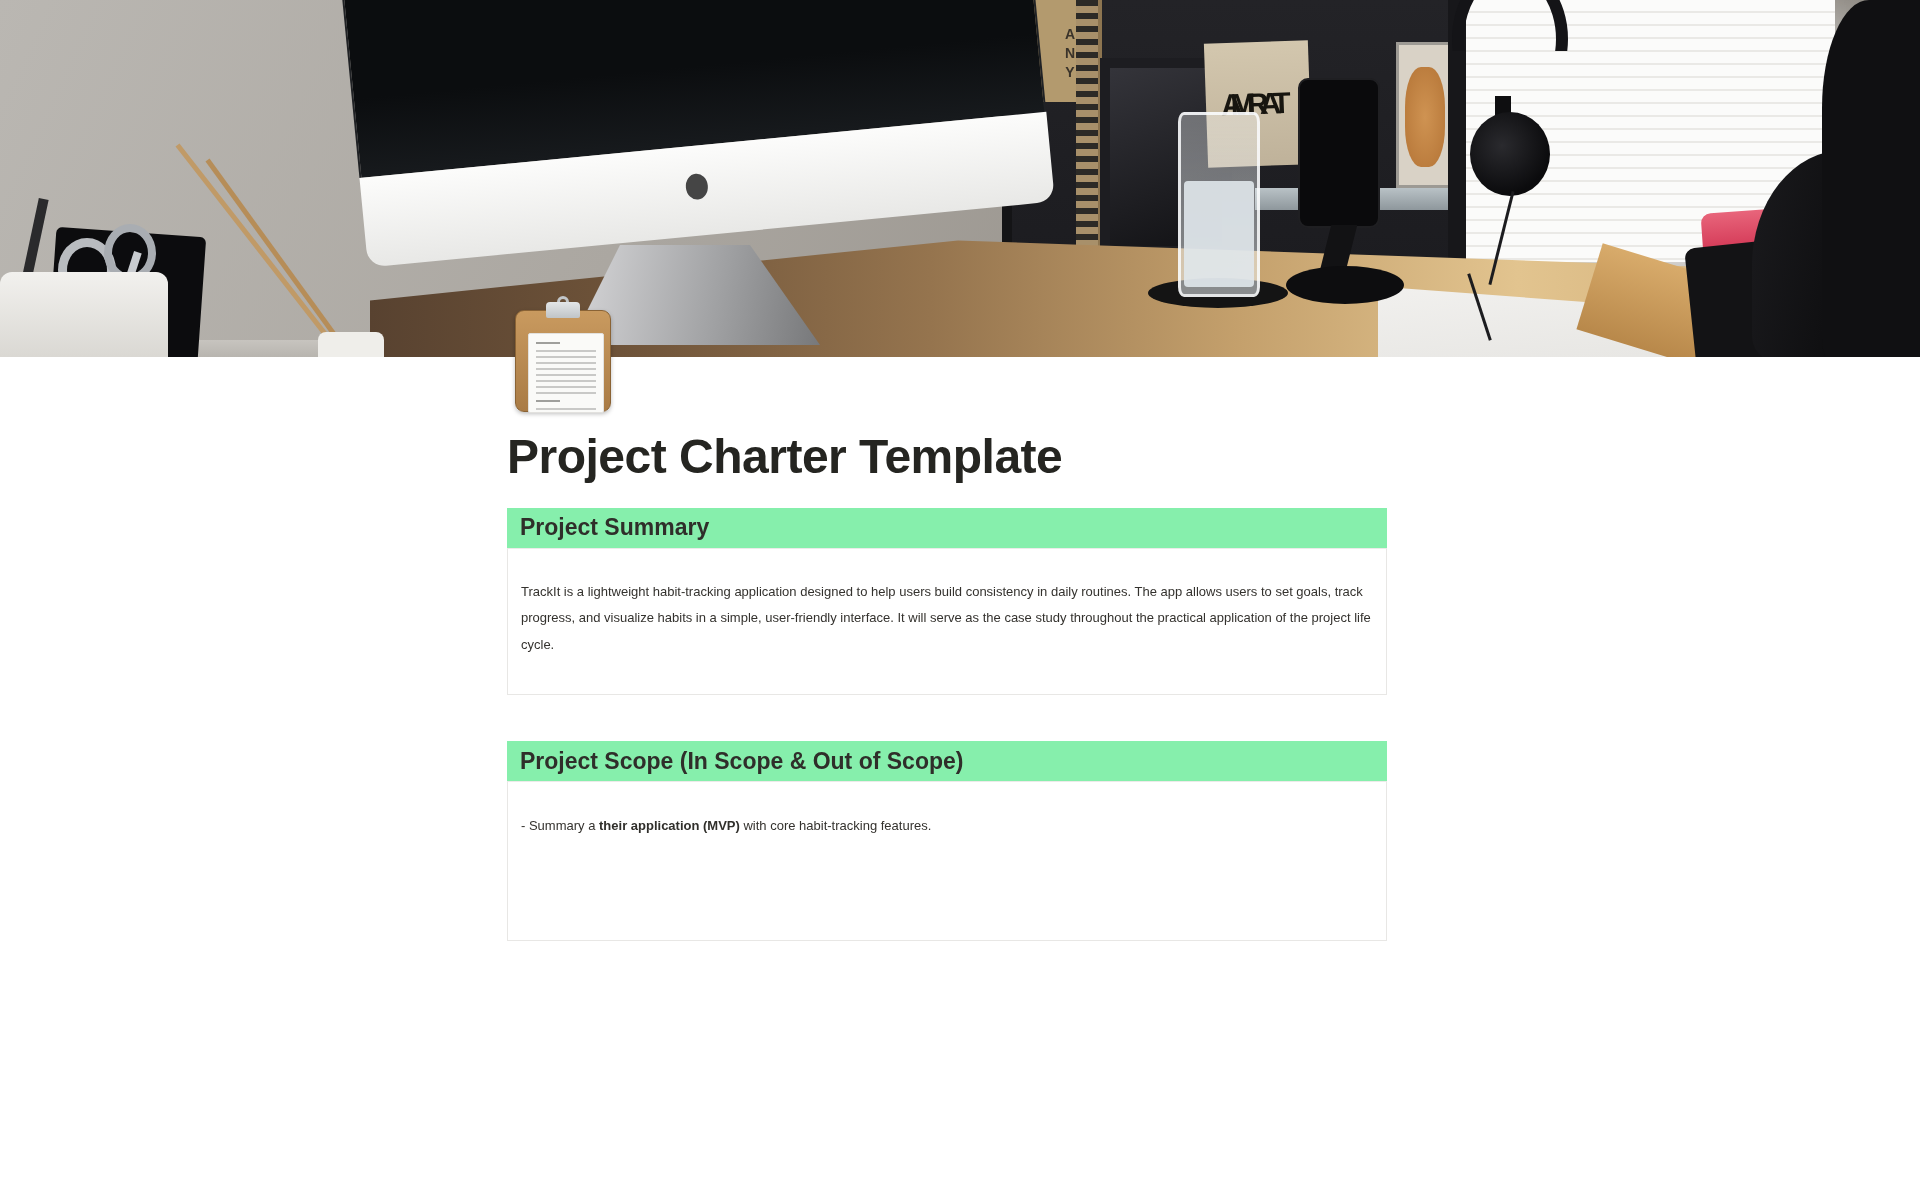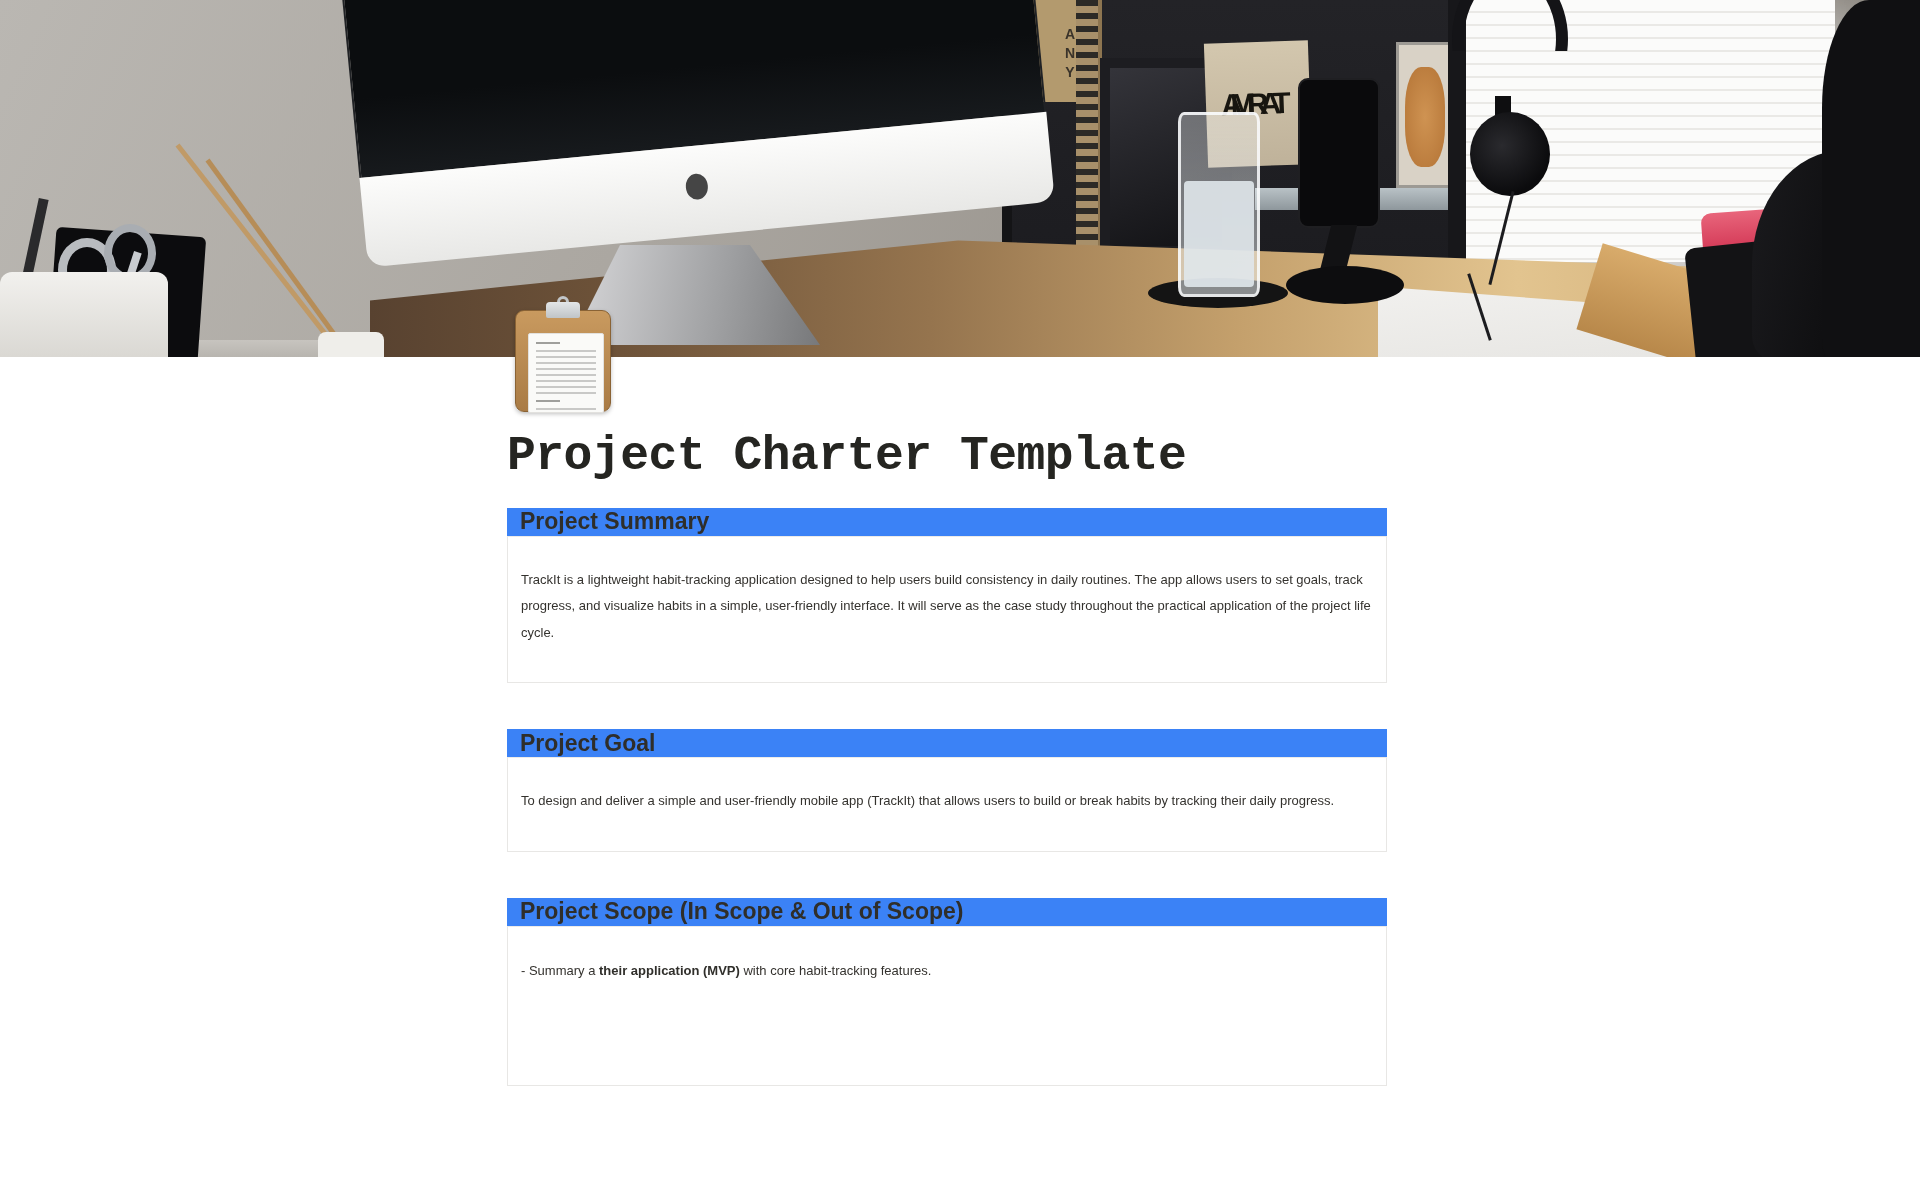--- a/index.html
+++ b/index.html
@@ -99,7 +99,7 @@
   .paper-line { height:2px; background:#c9c9c7; margin-bottom:4px; }
   .paper-line.short { width:40%; background:#9f9f9c; margin-bottom:6px; }
 
-  h1.page-title { margin:16px 0 0 0; font-size:48px; line-height:1.2; font-weight:bold; color:#252521; letter-spacing:-0.5px;font-family:Liberation Mono, monospace; }
+  h1.page-title { margin:16px 0 0 0; font-size:48px; line-height:1.2; font-weight:bold; color:#252521; letter-spacing:-0.5px; }
   h2.section-heading { margin:64px 0 0 0; font-size:37px; line-height:48px; font-weight:bold; color:#2a2925; letter-spacing:-0.3px; }
 
   .table-block { margin-top:46px; }

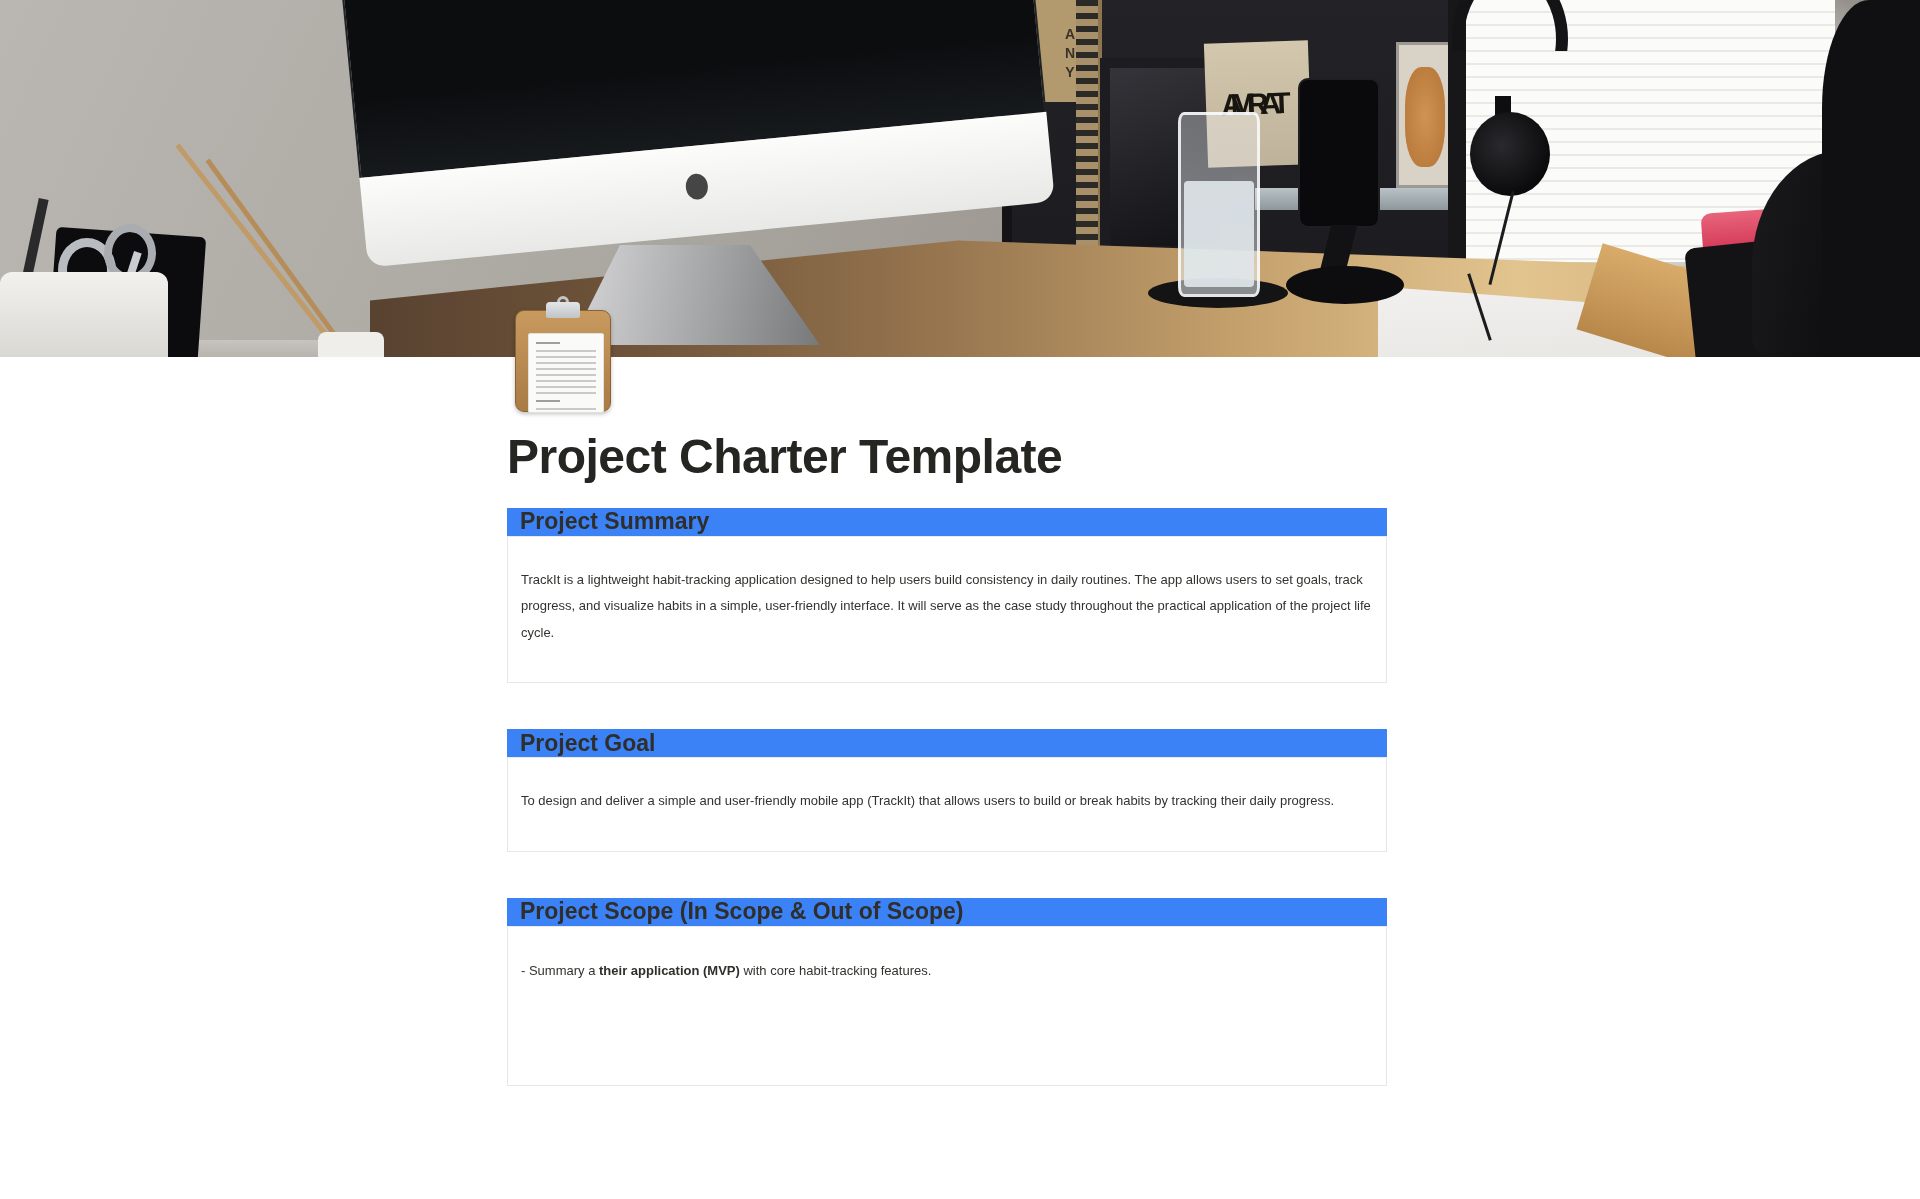--- a/index.html
+++ b/index.html
@@ -104,8 +104,8 @@
 
   .table-block { margin-top:46px; }
   .table-block.first { margin-top:22px; }
-  .th { height:28px; display:flex; align-items:center; padding:0 13px;
-    background:#3b82f6; font-size:23px; font-weight:bold; color:#2f2e2a; }
+  .th { height:40px; display:flex; align-items:center; padding:0 13px;
+    background:#86efac; font-size:23px; font-weight:bold; color:#2f2e2a; }
   .td { border:1px solid #e8e7e5; border-top:1px solid #eceBe9; padding:30px 13px 36px 13px;
     font-size:13px; line-height:26.5px; color:#34322e; background:#ffffff; }
   .td.scope { min-height:160px; padding-top:31px; }

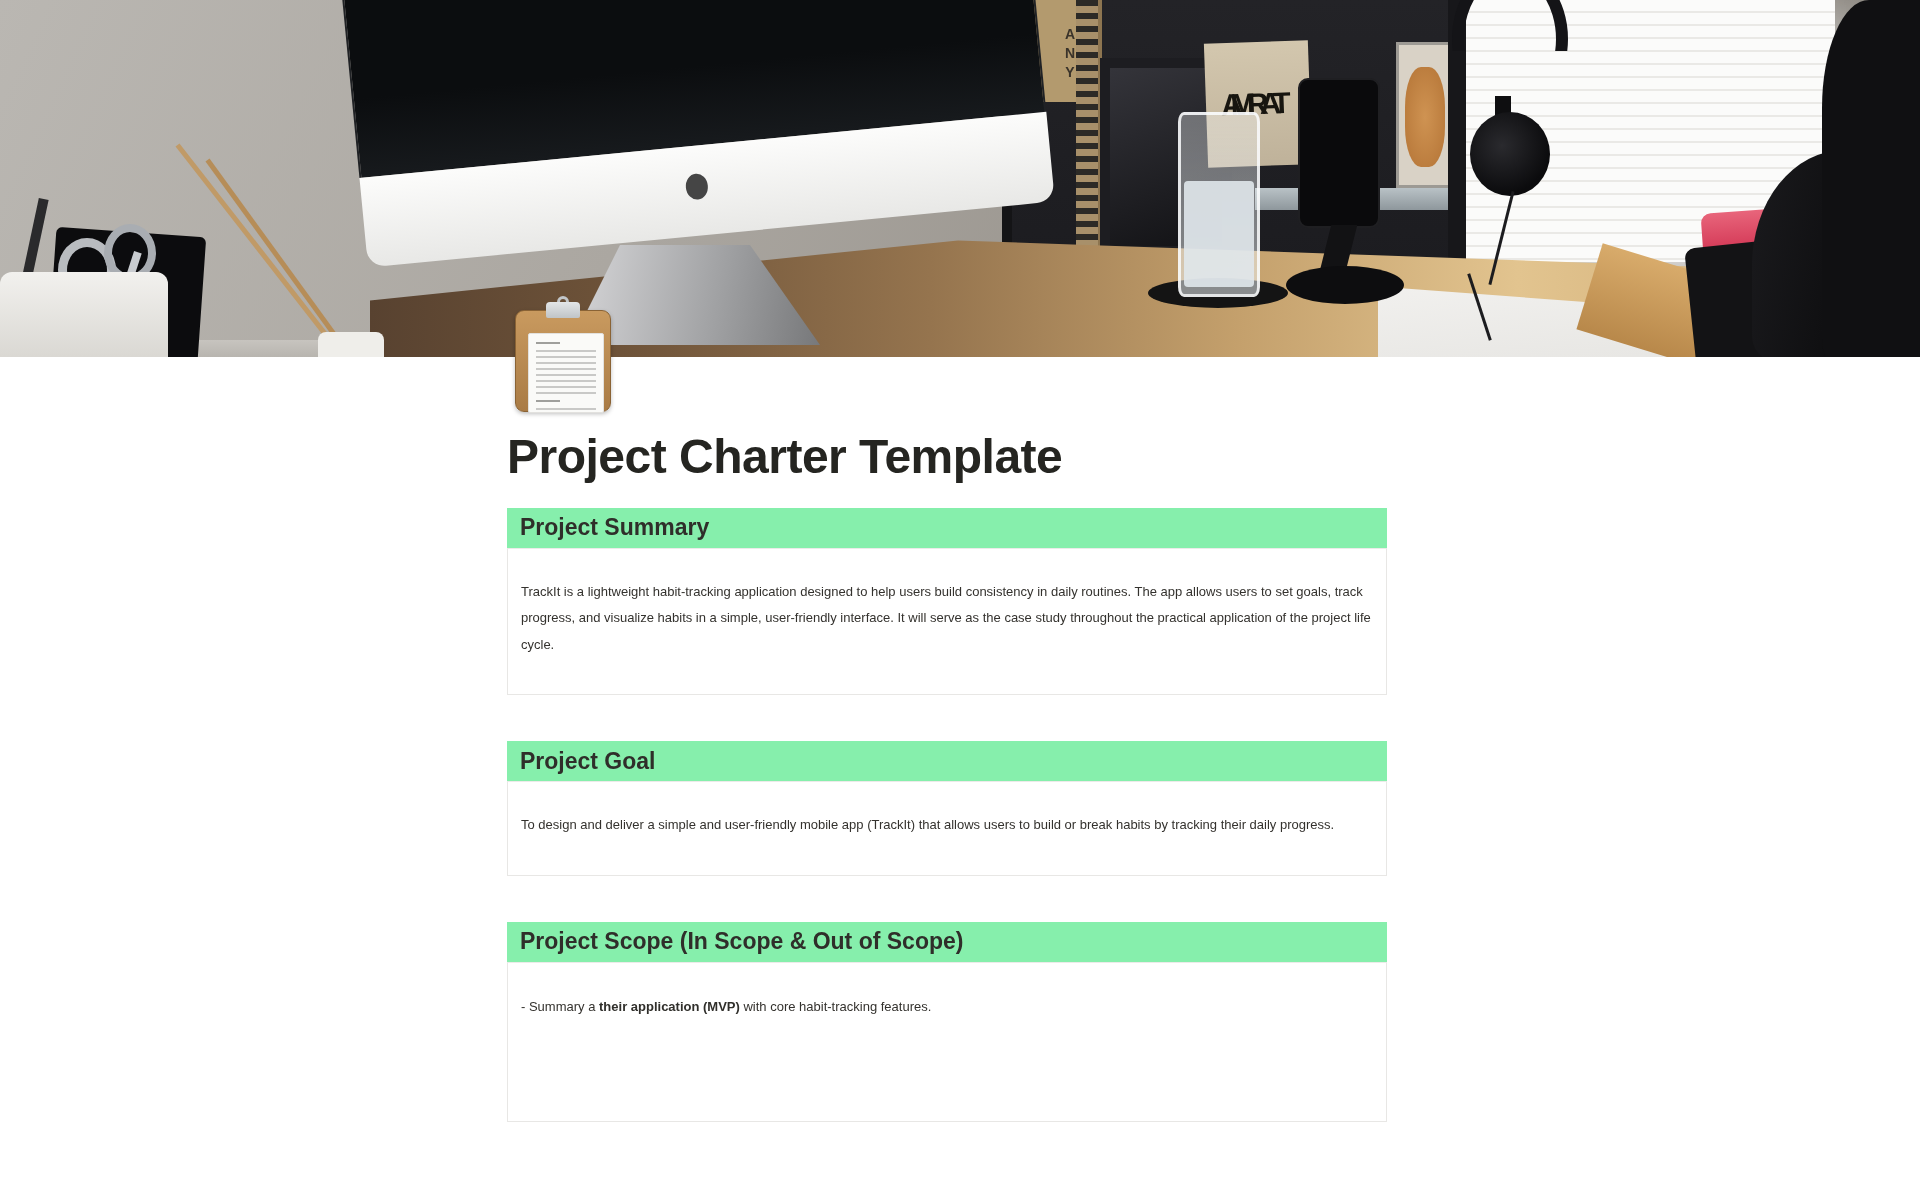--- a/index.html
+++ b/index.html
@@ -205,10 +205,6 @@
     <div class="td">TrackIt is a lightweight habit-tracking application designed to help users build consistency in daily routines. The app allows users to set goals, track progress, and visualize habits in a simple, user-friendly interface. It will serve as the case study throughout the practical application of the project life cycle.</div>
   </section>
 
-  <section class="table-block">
-    <div class="th">Project Goal</div>
-    <div class="td">To design and deliver a simple and user-friendly mobile app (TrackIt) that allows users to build or break habits by tracking their daily progress.</div>
-  </section>
 
   <section class="table-block">
     <div class="th">Project Scope (In Scope &amp; Out of Scope)</div>

